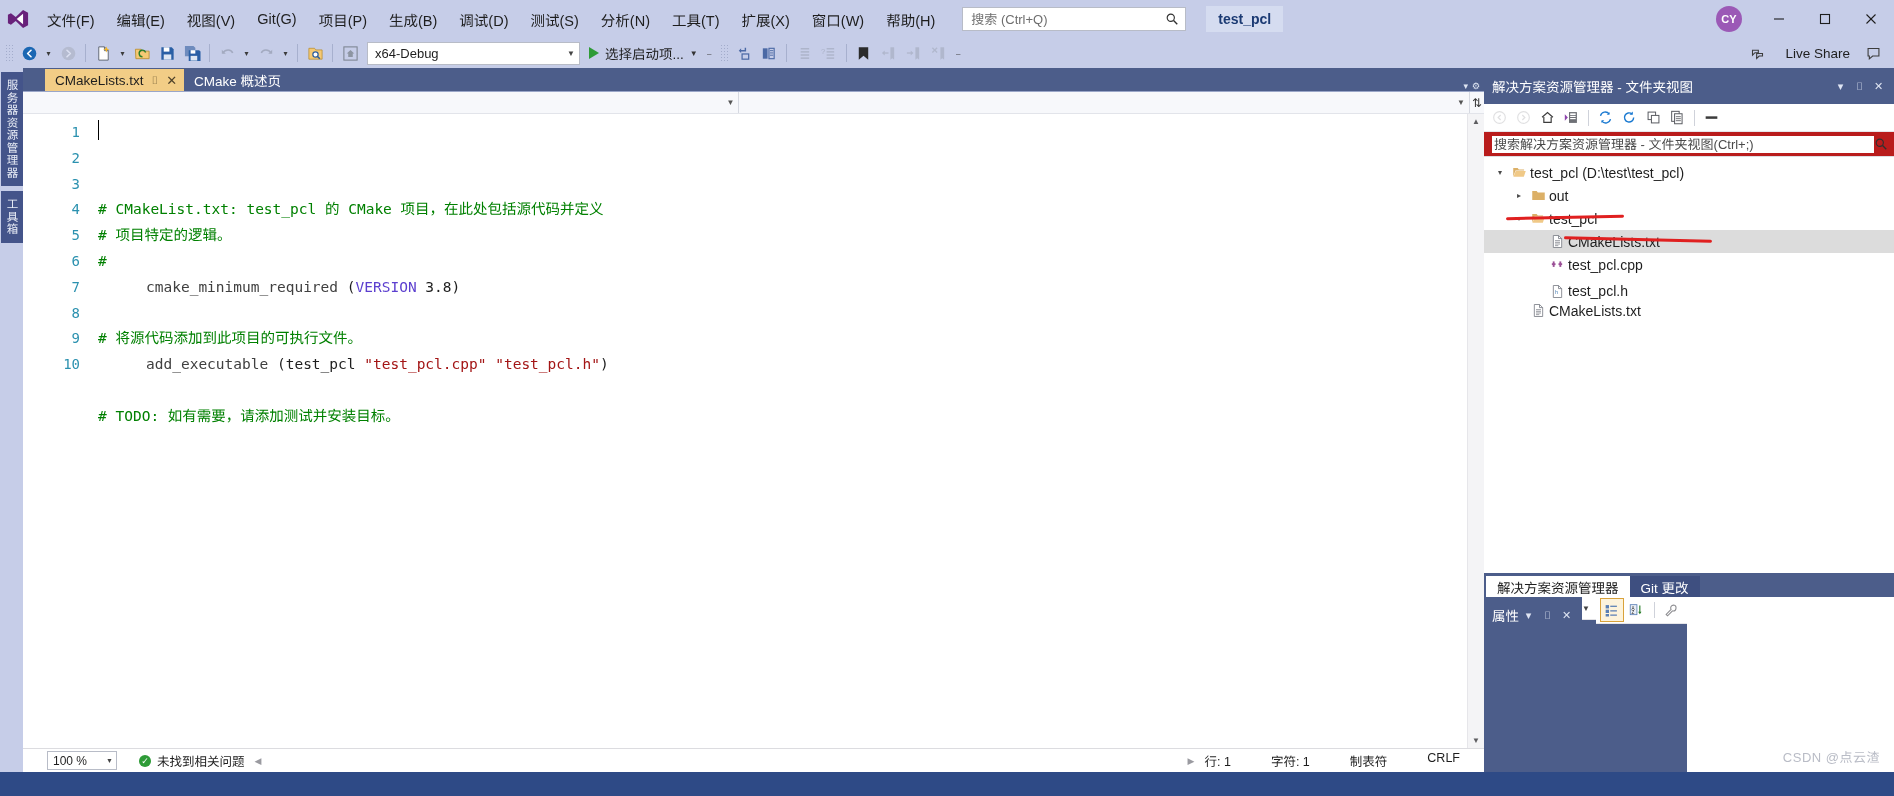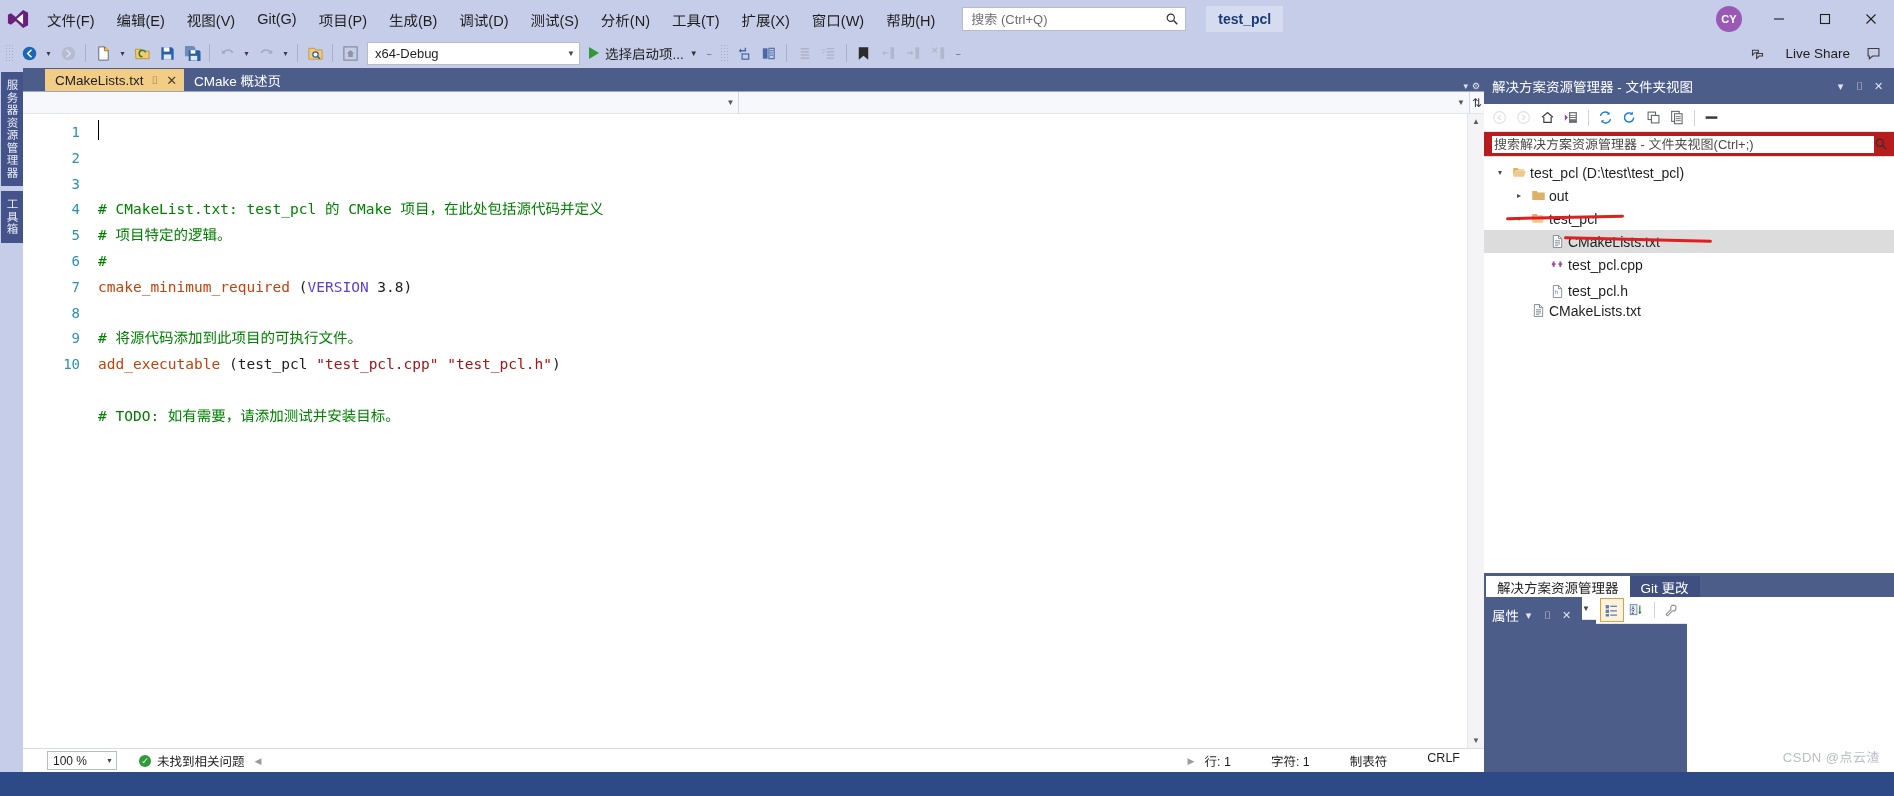--- a/index.html
+++ b/index.html
@@ -79,7 +79,7 @@
   .code{flex:1;padding-top:6px;padding-left:10px;font-family:"DejaVu Sans Mono","Liberation Mono",monospace;
     font-size:14.5px;line-height:25.8px;white-space:pre;overflow:hidden;position:relative;}
   .code .cm{color:#008000;margin-top:20px;}
-  .code .fn{color:#c2410c;}
+  .code .fn{color:#404040;margin-left:48px;}
   .code .kw{color:#5c3fcf;}
   .code .str{color:#a31515;}
   .code .num{color:#1e1e1e;}

